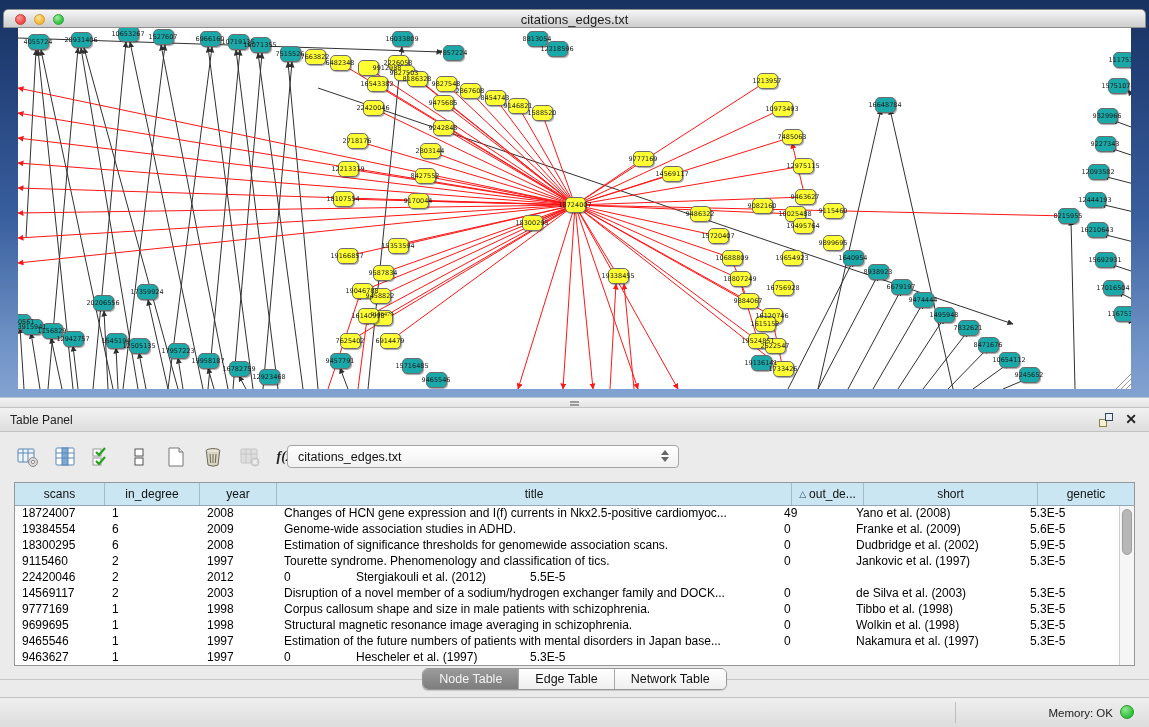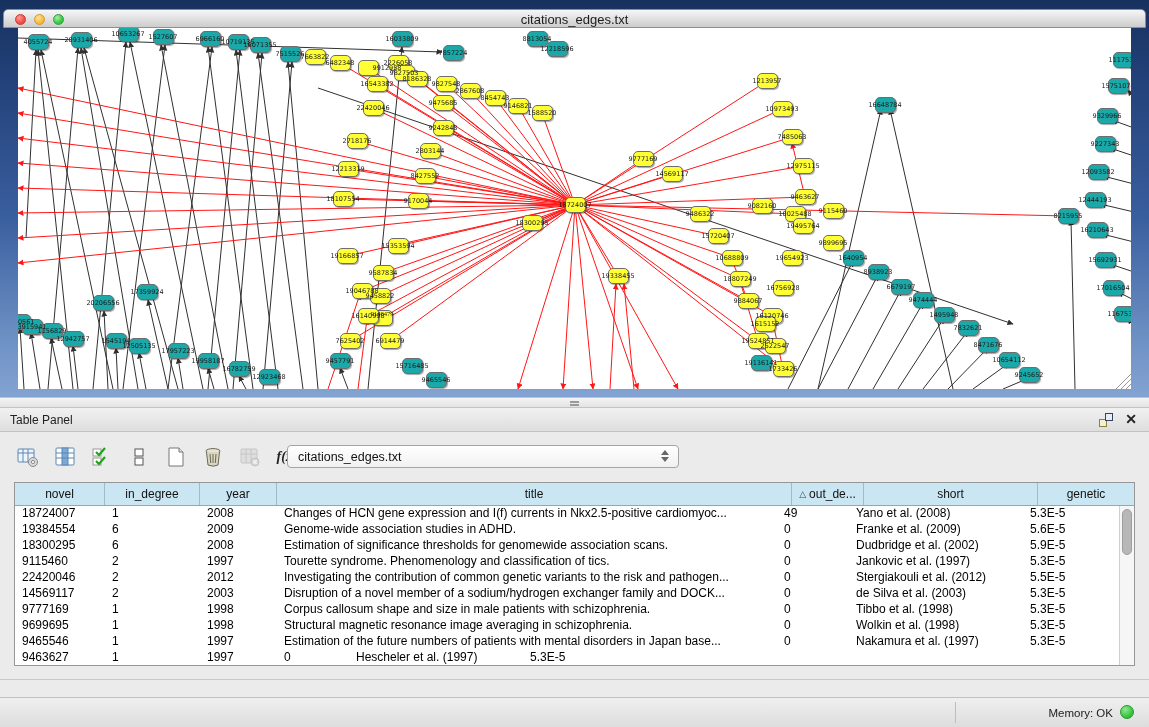--- a/index.html
+++ b/index.html
@@ -547,7 +547,7 @@
   <div id="data-table">
     <div class="thead" id="thead">
         <div class="th" style="width: 90px; flex: 0 0 auto;">
-          <span>novel</span>
+          <span>scans</span>
         </div>
         <div class="th" style="width: 95px; flex: 0 0 auto;">
           <span>in_degree</span>

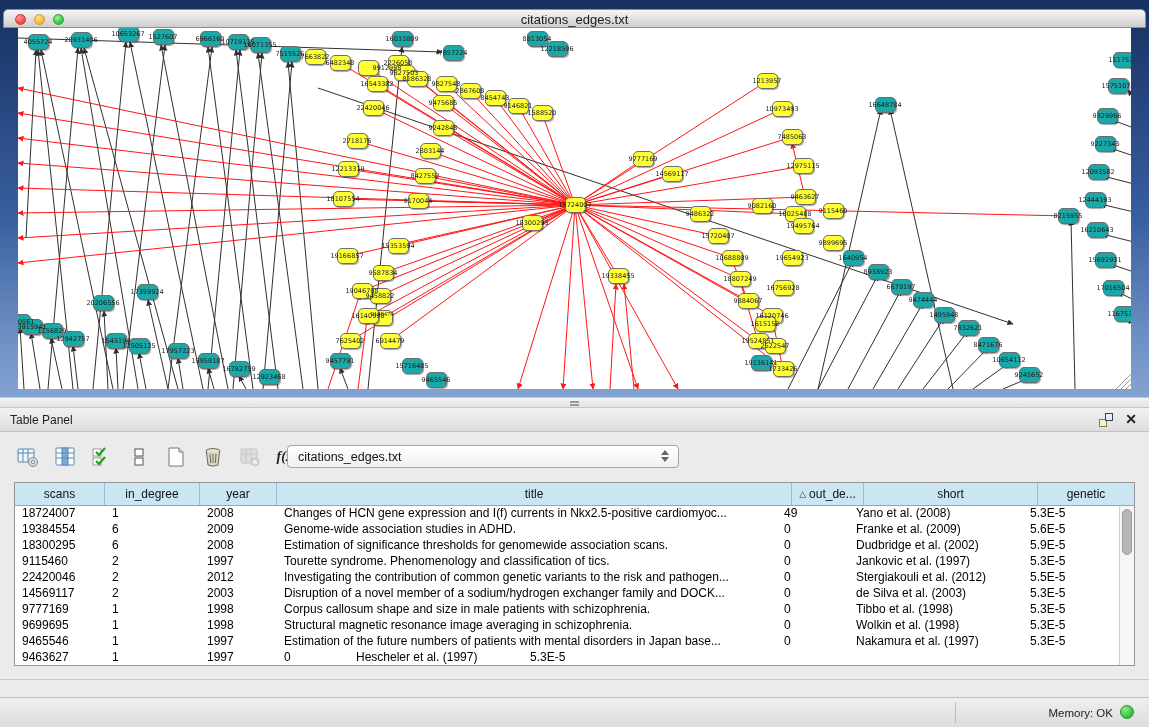--- a/index.html
+++ b/index.html
@@ -610,7 +610,6 @@
           <div class="td" style="width: 90px; flex: 0 0 auto;">22420046</div>
           <div class="td" style="width: 95px; flex: 0 0 auto;">2</div>
           <div class="td" style="width: 77px; flex: 0 0 auto;">2012</div>
-          <div class="td" style="width: 502px; flex: 1 1 0%;">Investigating the contribution of common genetic variants to the risk and pathogen...</div>
           <div class="td" style="width: 72px; flex: 0 0 auto;">0</div>
           <div class="td" style="width: 174px; flex: 0 0 auto;">Stergiakouli et al. (2012)</div>
           <div class="td" style="width: 96px; flex: 0 0 auto;">5.5E-5</div>

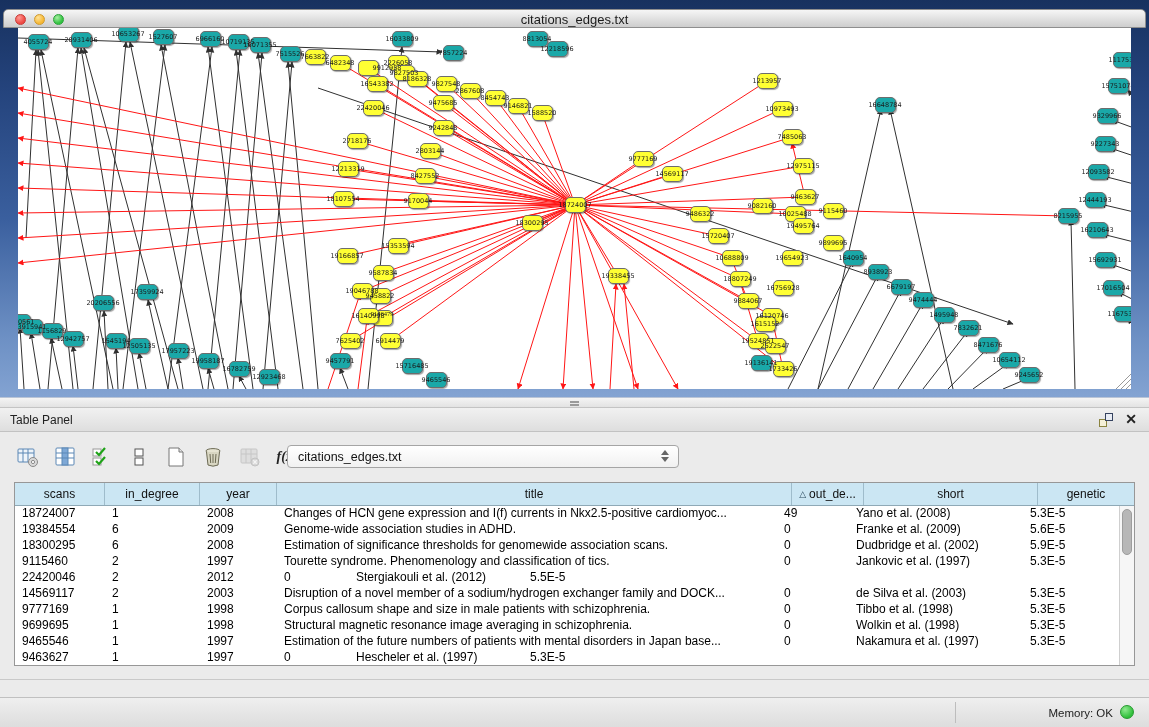--- a/index.html
+++ b/index.html
@@ -665,6 +665,13 @@
   </div>
 
   <div class="tab-line"></div>
+  <div class="tabbar">
+    <div class="tabset" id="tabset">
+        <div class="tab active">Node Table</div>
+        <div class="tab">Edge Table</div>
+        <div class="tab">Network Table</div>
+      </div>
+  </div>
 
   <div class="statusbar">
     <span class="status-sep"></span>

